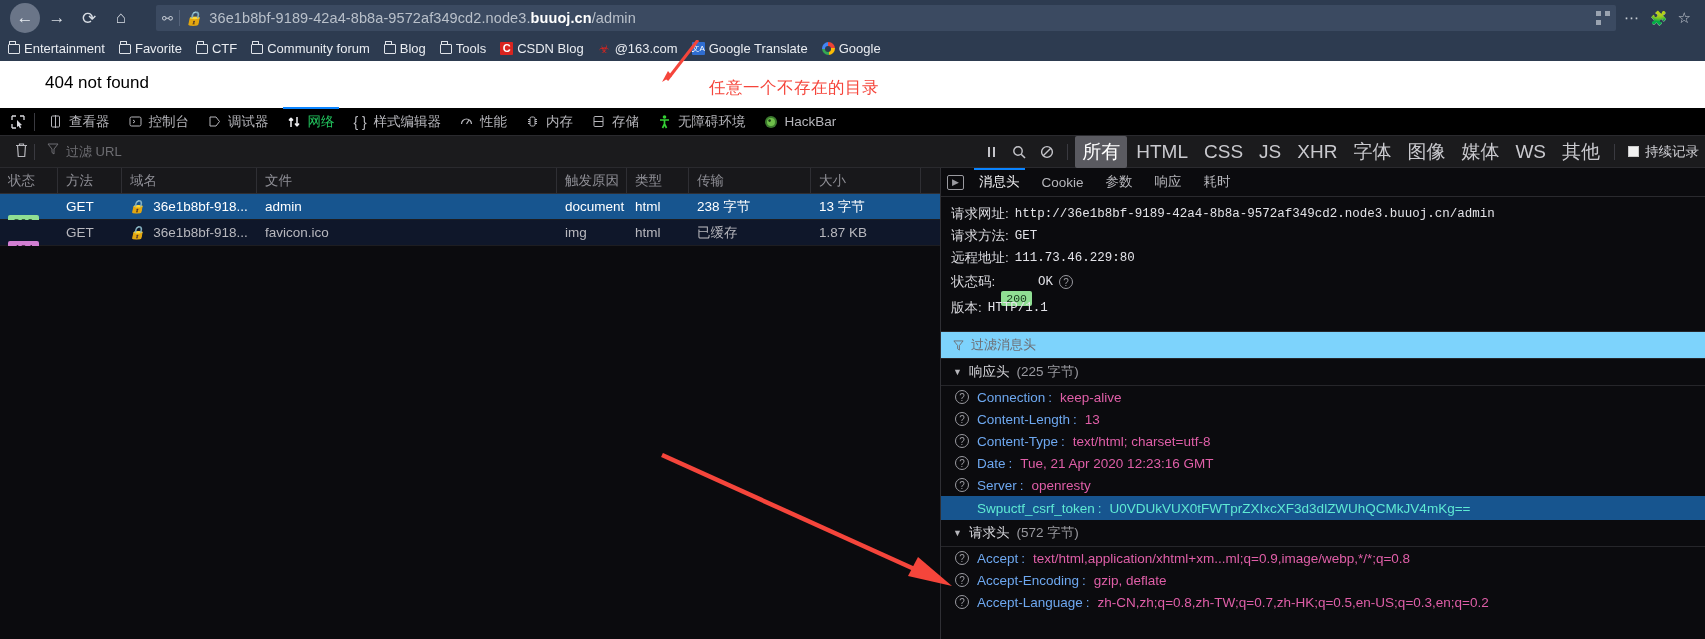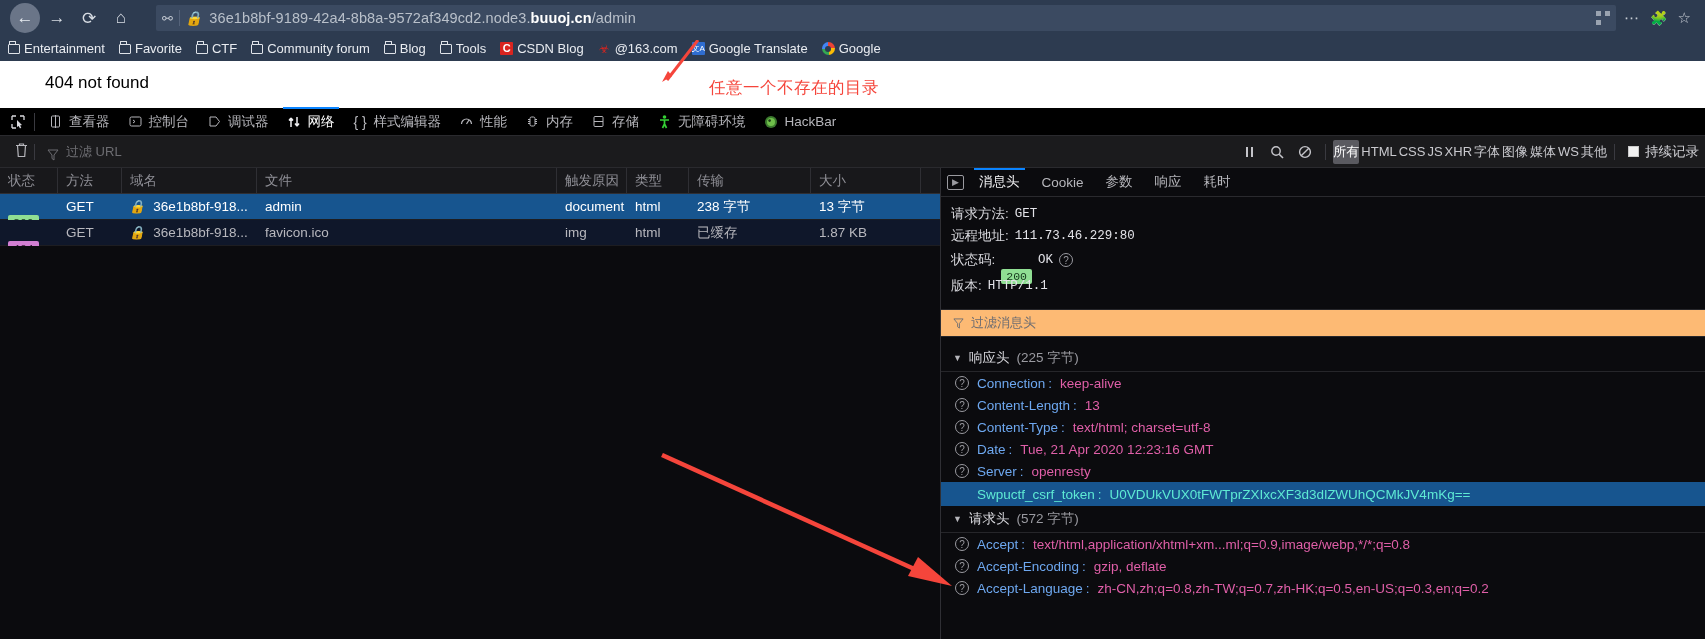--- a/index.html
+++ b/index.html
@@ -80,7 +80,7 @@
     display:flex; align-items:center; gap:6px; height:28px; padding:0 9px;
     color:#b6b6bb; font-size:13.5px; white-space:nowrap; position:relative;
   }
-  .dt-tool.active { color:#ffffff; }
+  .dt-tool.active { color:#22c55e; }
   .dt-tool.active:after {
     content:''; position:absolute; left:5px; right:5px; top:-1px; height:2px; background:#0a84ff;
   }

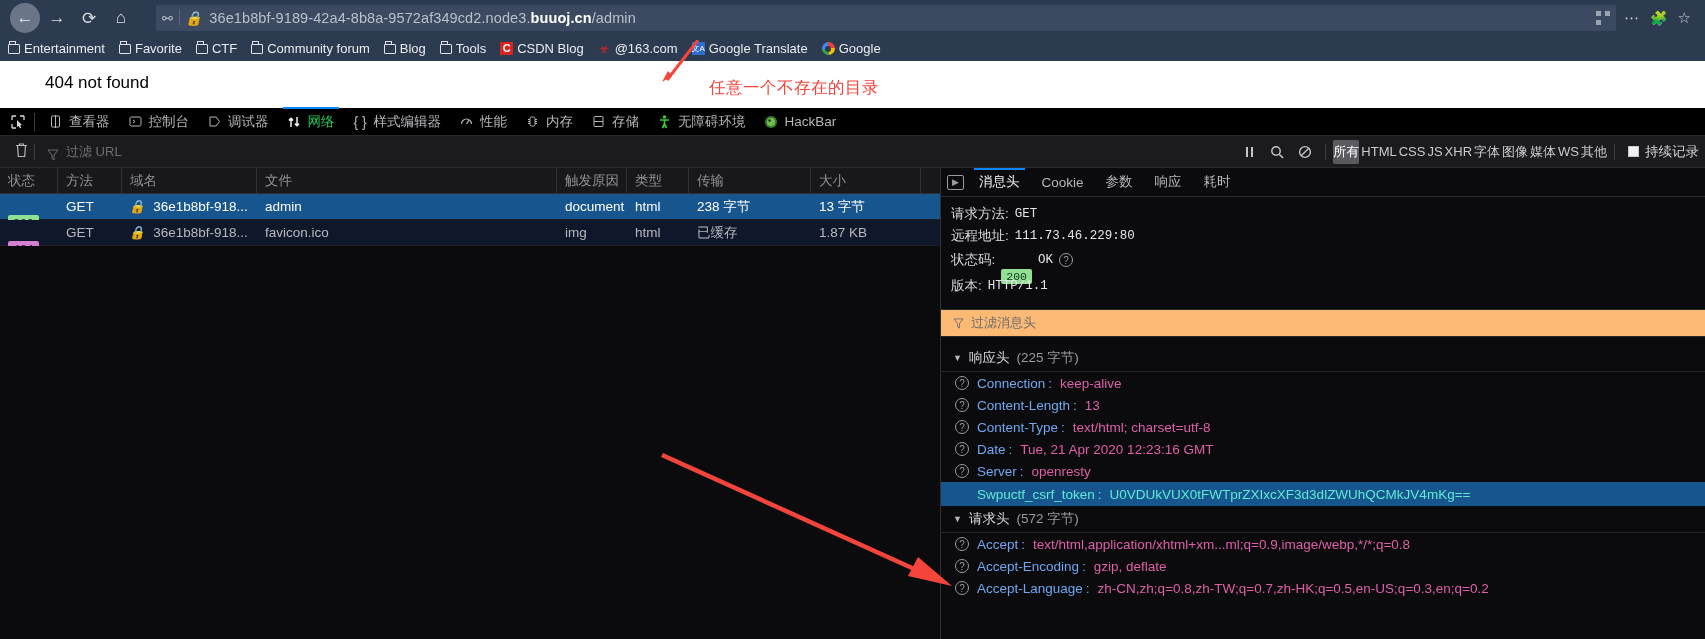--- a/index.html
+++ b/index.html
@@ -92,7 +92,7 @@
     padding-left:8px; border-bottom:1px solid #2a2a2e;
   }
   .trash { color:#b6b6bb; font-size:15px; width:26px; text-align:center;}
-  .filter-url { display:flex; align-items:flex-end; gap:7px; color:#6d6d72; font-size:13px; padding-left:12px;}
+  .filter-url { display:flex; align-items:flex-start; gap:7px; color:#6d6d72; font-size:13px; padding-left:12px;}
   .fbar-right { margin-left:auto; display:flex; align-items:center; gap:2px; padding-right:6px;}
   .icobtn { width:26px;height:24px;display:flex;align-items:center;justify-content:center;color:#c5c5ca;font-size:14px;}
   .fchip { padding:3px 0; color:#c9c9ce; font-size:13px; border-radius:2px; white-space:nowrap;}

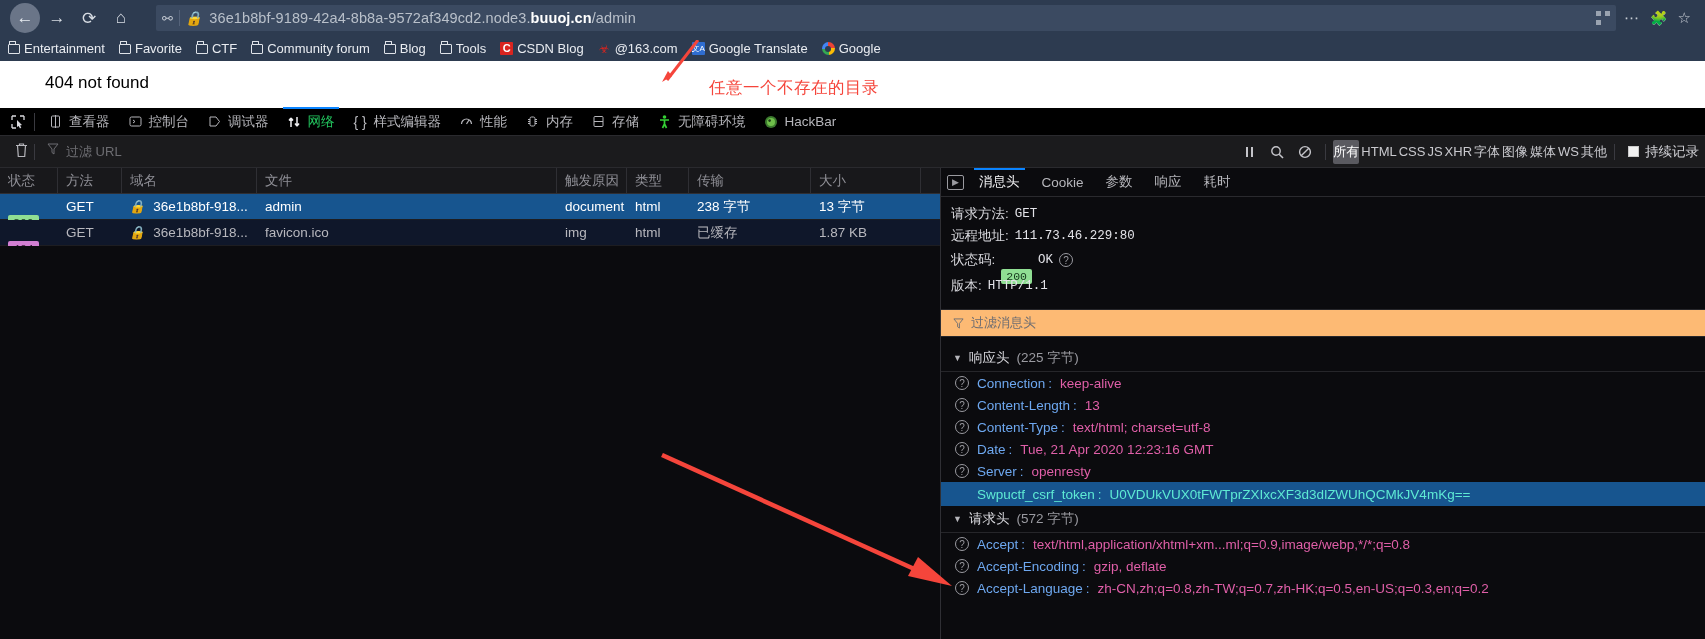--- a/index.html
+++ b/index.html
@@ -95,7 +95,7 @@
   .filter-url { display:flex; align-items:flex-start; gap:7px; color:#6d6d72; font-size:13px; padding-left:12px;}
   .fbar-right { margin-left:auto; display:flex; align-items:center; gap:2px; padding-right:6px;}
   .icobtn { width:26px;height:24px;display:flex;align-items:center;justify-content:center;color:#c5c5ca;font-size:14px;}
-  .fchip { padding:3px 0; color:#c9c9ce; font-size:13px; border-radius:2px; white-space:nowrap;}
+  .fchip { padding:3px 7px; color:#c9c9ce; font-size:19px; border-radius:2px; white-space:nowrap;}
   .fchip.on { background:#5a5a60; color:#ffffff; }
   .persist { display:flex; align-items:center; gap:6px; color:#d2d2d7; font-size:13.5px; padding-left:6px;}
   .chkbox { width:11px;height:11px;background:#f0f0f0;border:1px solid #c9c9c9;}

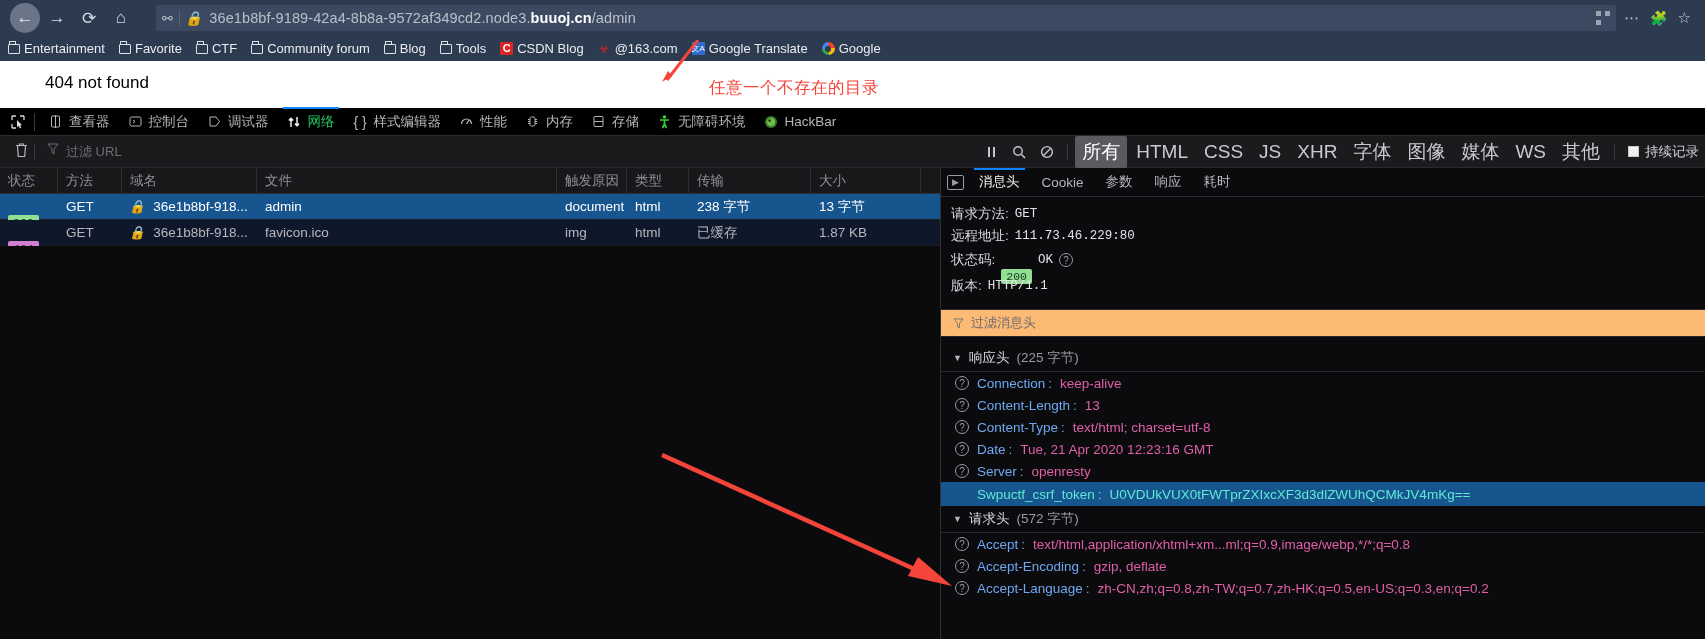--- a/index.html
+++ b/index.html
@@ -448,6 +448,10 @@
         </div>
 
         <div class="summary">
+          <div class="sline">
+            <span class="slabel">请求网址:</span>
+            <span class="sval">http://36e1b8bf-9189-42a4-8b8a-9572af349cd2.node3.buuoj.cn/admin</span>
+          </div>
           <div class="sline">
             <span class="slabel">请求方法:</span>
             <span class="sval">GET</span>

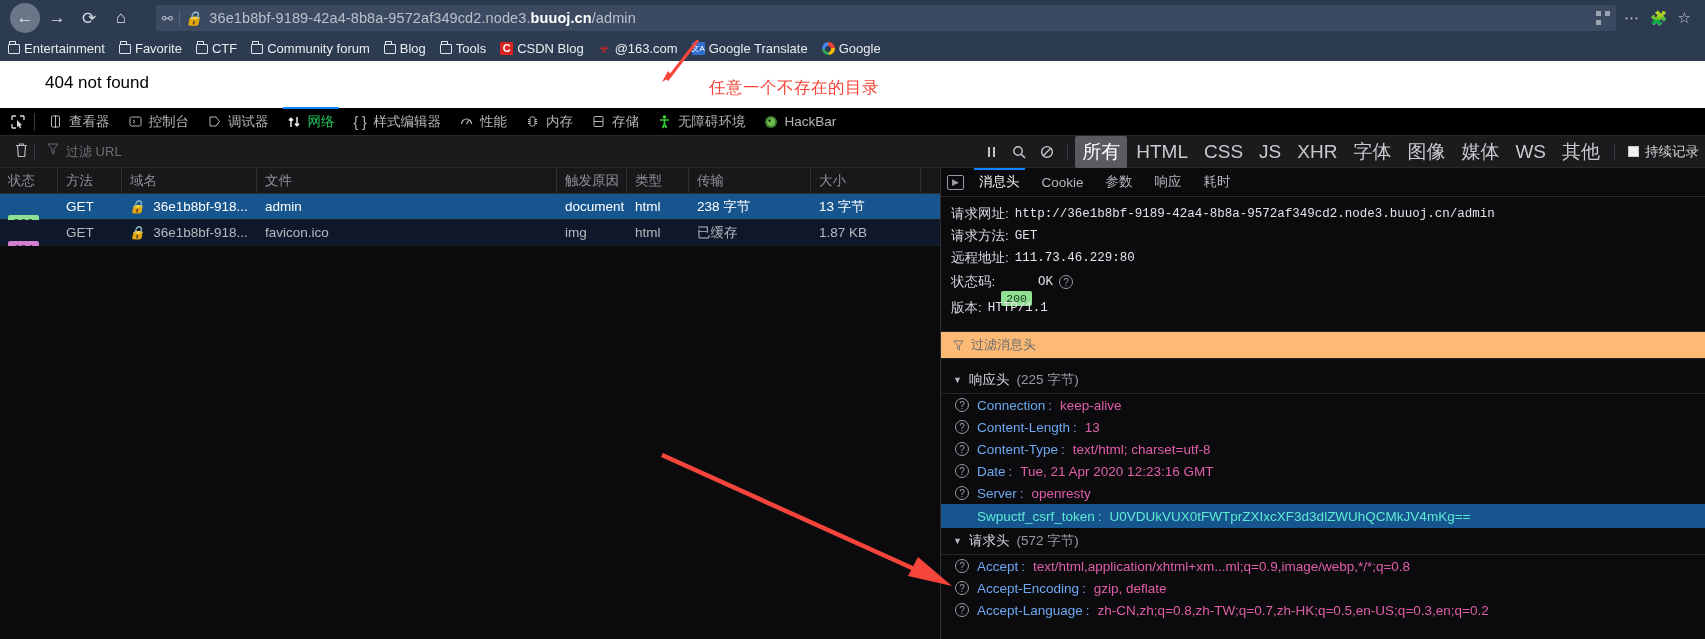--- a/index.html
+++ b/index.html
@@ -140,7 +140,7 @@
   .qmark { width:14px;height:14px;border:1.2px solid #9a9aa0;border-radius:50%;color:#9a9aa0;
            font-size:10px;display:inline-flex;align-items:center;justify-content:center;}
 
-  .hdr-filter { height:28px; margin:6px 0 8px 0; background:#fdba74; border-top:1px solid #26262a; border-bottom:1px solid #26262a;
+  .hdr-filter { height:28px; margin:6px 0 0 0; background:#7dd3fc; border-top:1px solid #26262a; border-bottom:1px solid #26262a;
                 display:flex; align-items:center; gap:7px; padding-left:12px; color:#6d6d72; font-size:13px;}
   .sect { height:27px; display:flex; align-items:center; gap:7px; padding-left:12px;
           color:#d7d7dc; font-size:13.5px; background:#0b0b0e; border-bottom:1px solid #26262a;}

